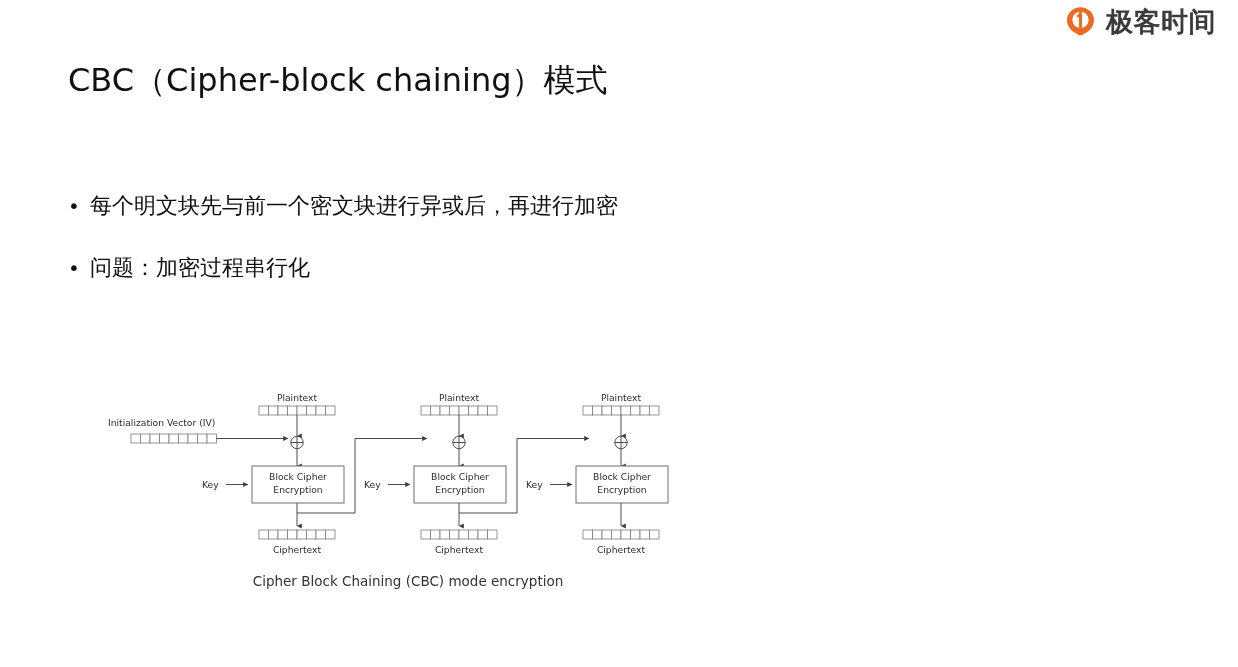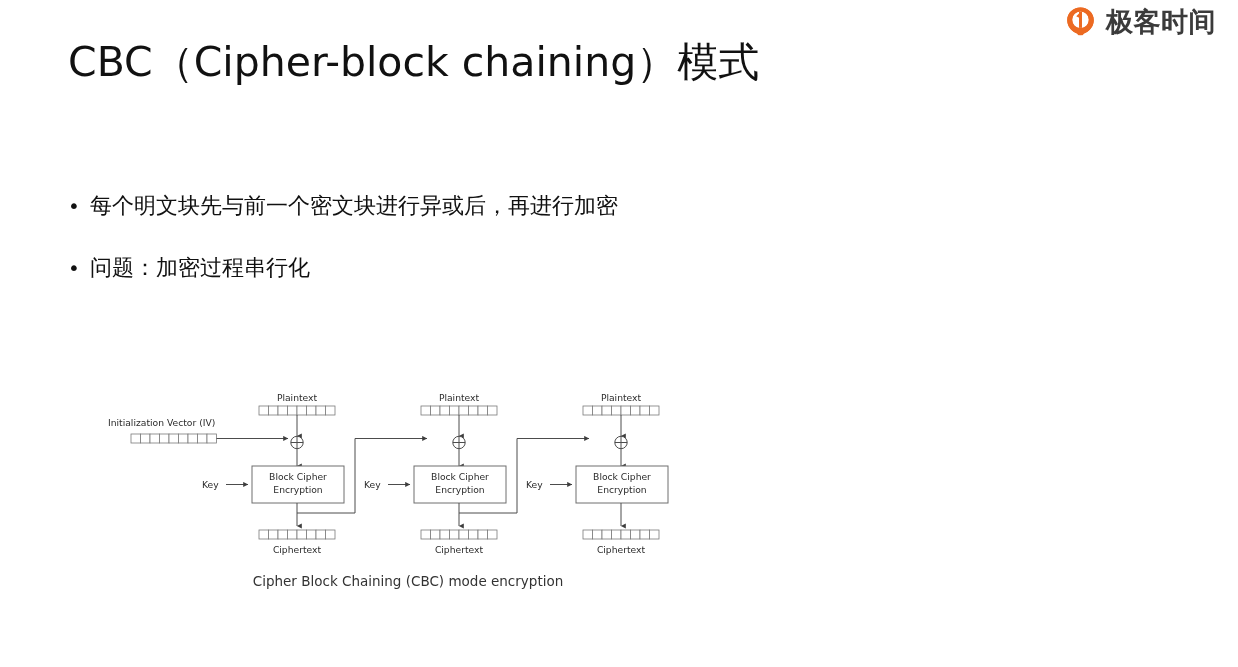--- a/index.html
+++ b/index.html
@@ -45,8 +45,8 @@
   #slide-title {
     position: absolute;
     left: 68px;
-    top: 11px;
-    font-size: 41px;
+    top: 40px;
+    font-size: 32px;
     line-height: 1.2;
     font-weight: 400;
     color: #111111;

